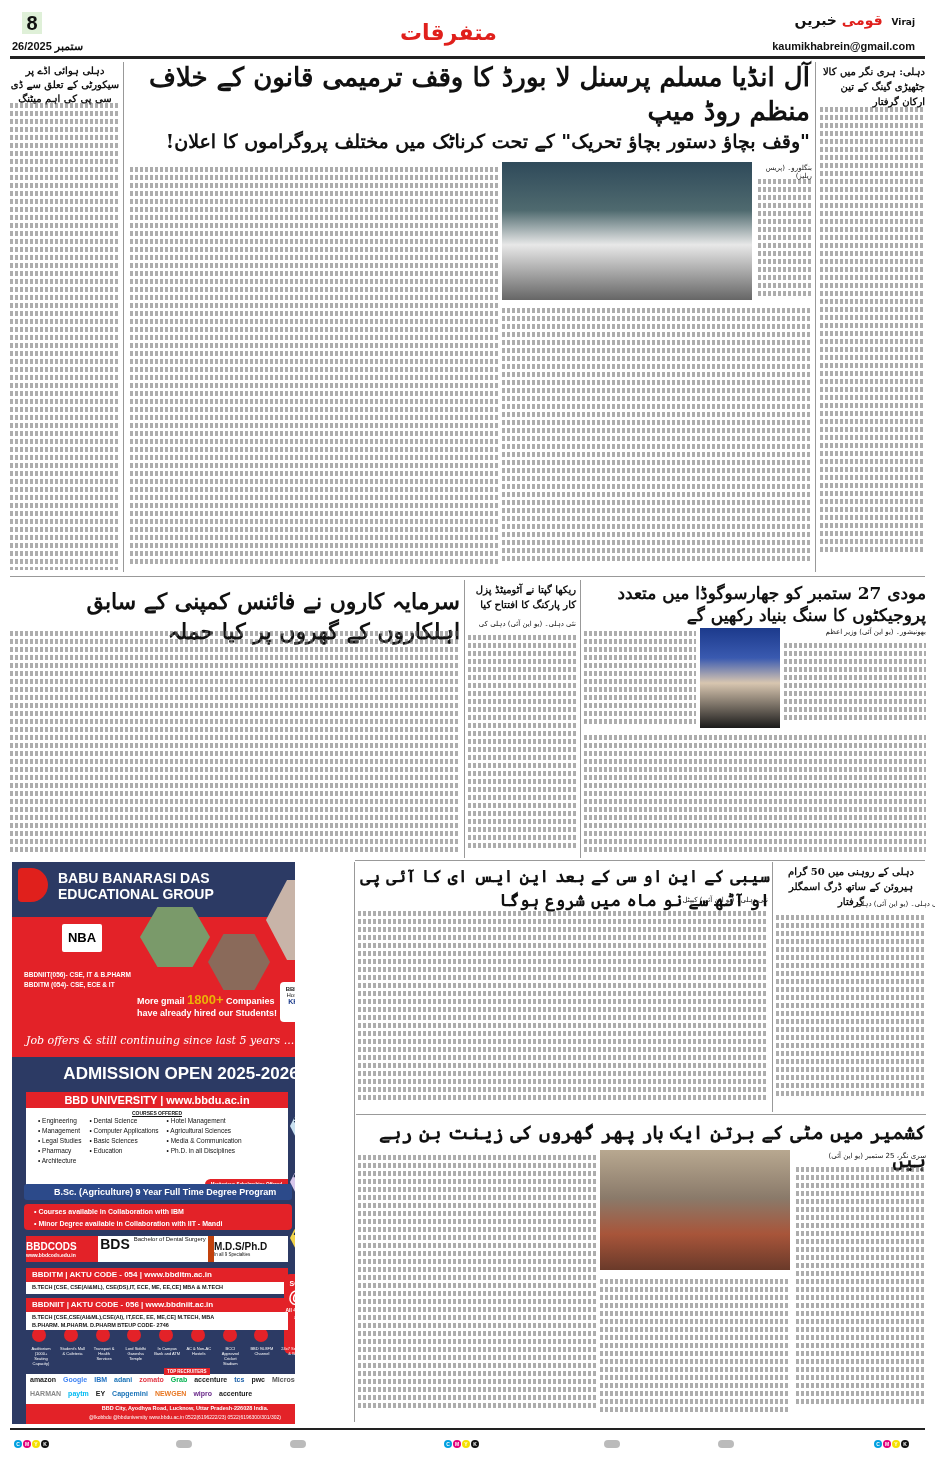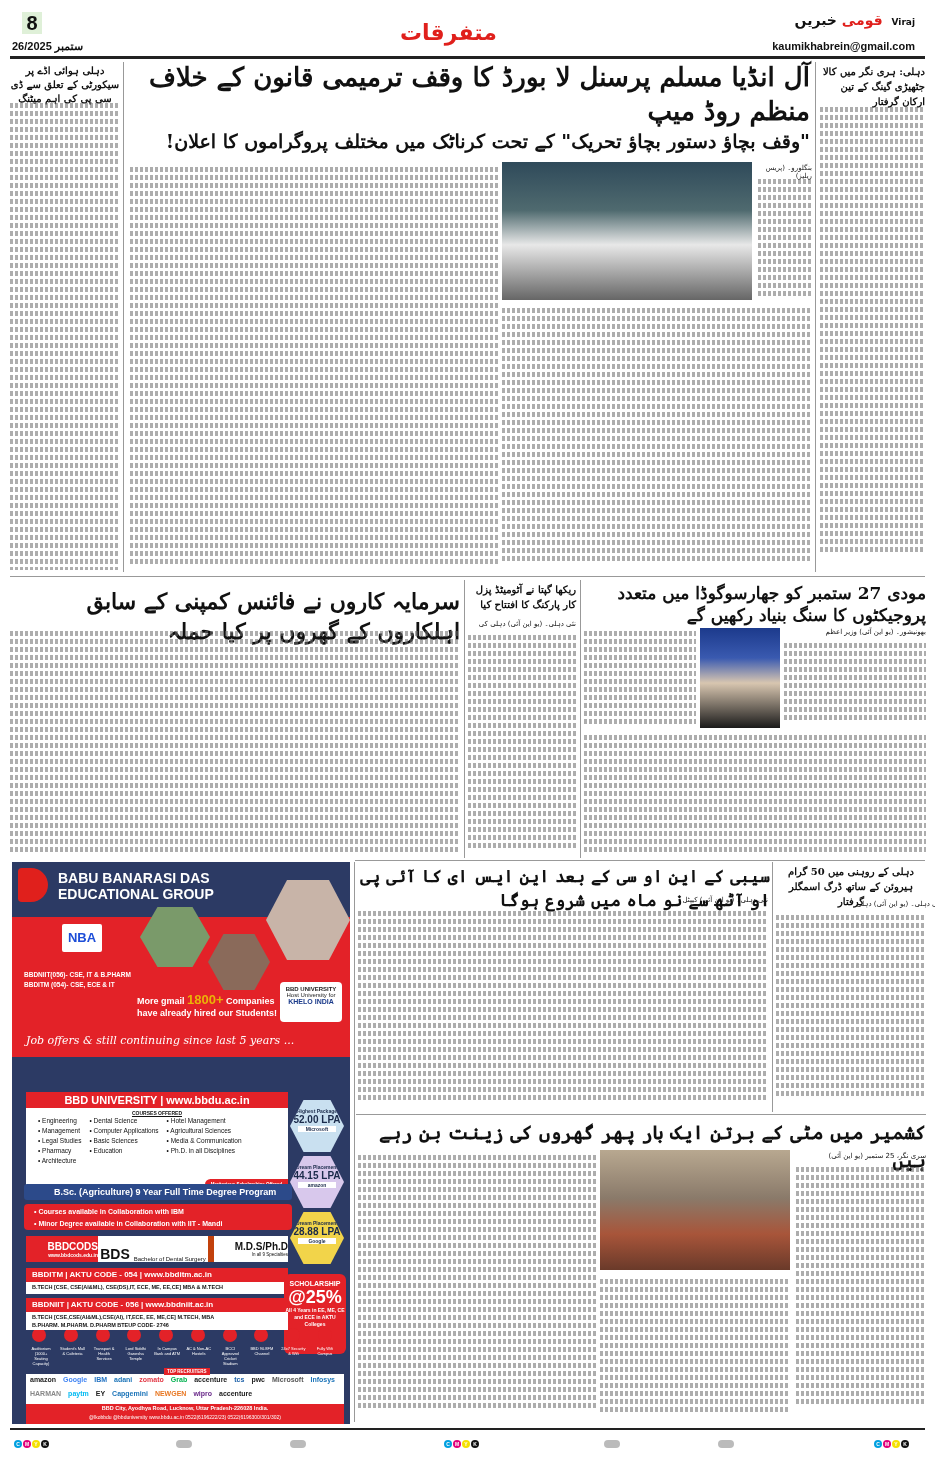--- a/index.html
+++ b/index.html
@@ -20,7 +20,7 @@
 .vline{width:1px;background:#999}
 .hline{height:1px;background:#999}
 
-.ad{left:12px;top:862px;width:338px;height:562px;background:#2c3a64;overflow:hidden}
+.ad{left:12px;top:862px;width:283px;height:562px;background:#2c3a64;overflow:hidden}
 .ad .logo-row{left:22px;top:8px;color:#fff;font:bold 14px "Liberation Sans",sans-serif;line-height:16px}
 .ad .bb{left:6px;top:6px;width:30px;height:34px;background:#e0201c;border-radius:4px 18px 18px 4px}
 .ad .redband{left:0;top:55px;width:338px;height:140px;background:#e32228}

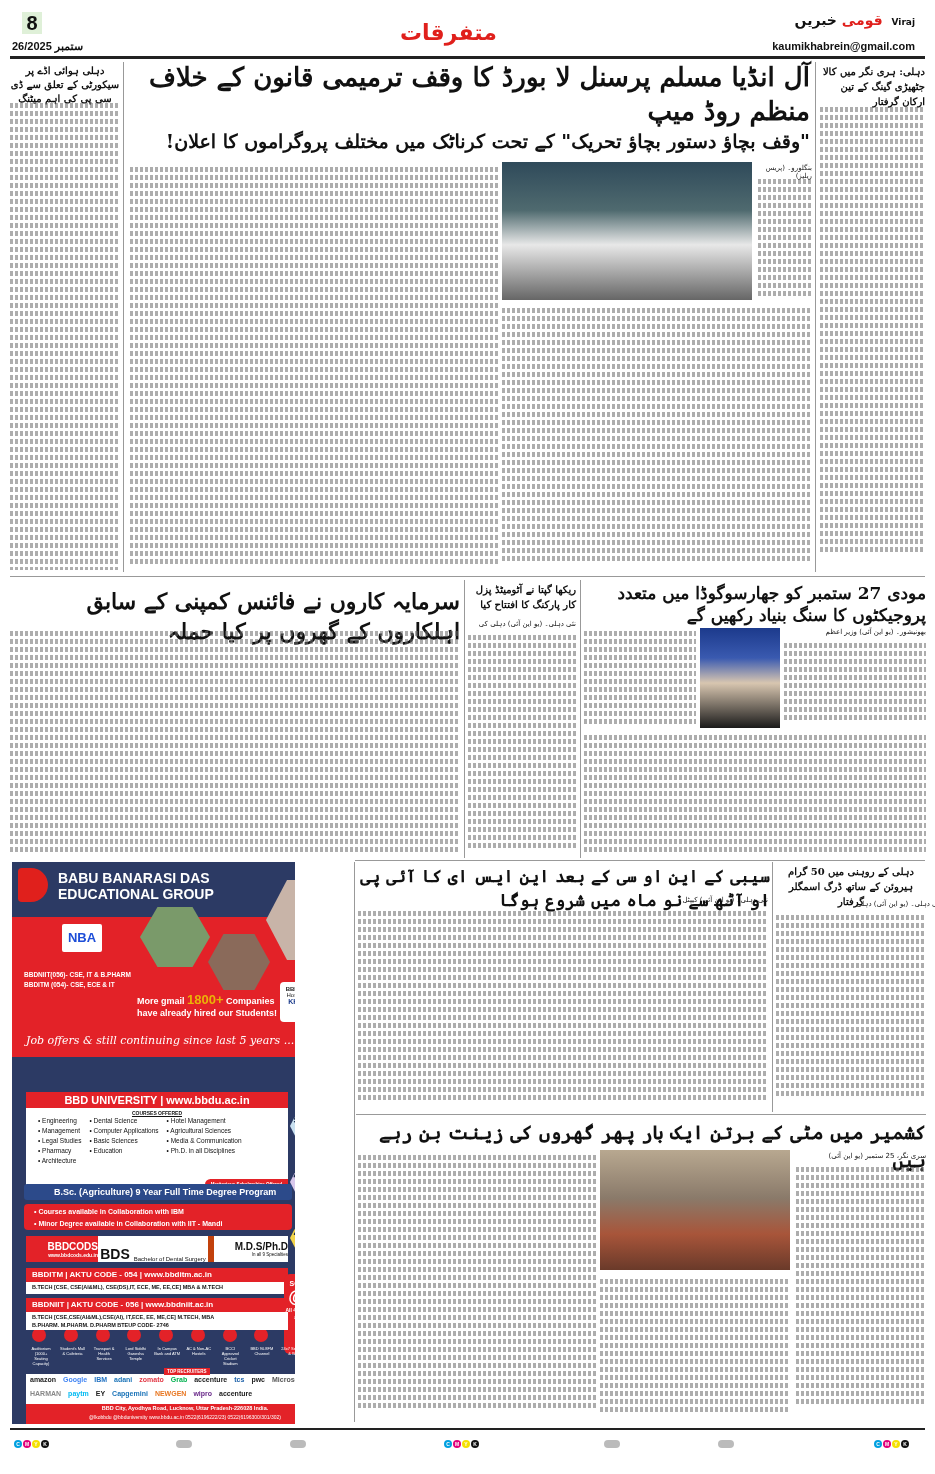--- a/index.html
+++ b/index.html
@@ -24,7 +24,7 @@
 .ad .logo-row{left:22px;top:8px;color:#fff;font:bold 14px "Liberation Sans",sans-serif;line-height:16px}
 .ad .bb{left:6px;top:6px;width:30px;height:34px;background:#e0201c;border-radius:4px 18px 18px 4px}
 .ad .redband{left:0;top:55px;width:338px;height:140px;background:#e32228}
-.ad .nba{left:50px;top:62px;width:40px;height:28px;background:#fff;color:#1d4ed8;font:bold 13px "Liberation Sans",sans-serif;text-align:center;line-height:28px;border-radius:2px}
+.ad .nba{left:50px;top:62px;width:40px;height:28px;background:#fff;color:#000000;font:bold 13px "Liberation Sans",sans-serif;text-align:center;line-height:28px;border-radius:2px}
 .ad .codes{left:12px;top:108px;color:#fff;font:bold 6.5px "Liberation Sans",sans-serif;line-height:10px}
 .ad .big{left:14px;top:128px;color:#fff;font:bold 40px "Liberation Sans",sans-serif}
 .ad .more{left:125px;top:132px;color:#fff;font:bold 9px "Liberation Sans",sans-serif;line-height:12px}

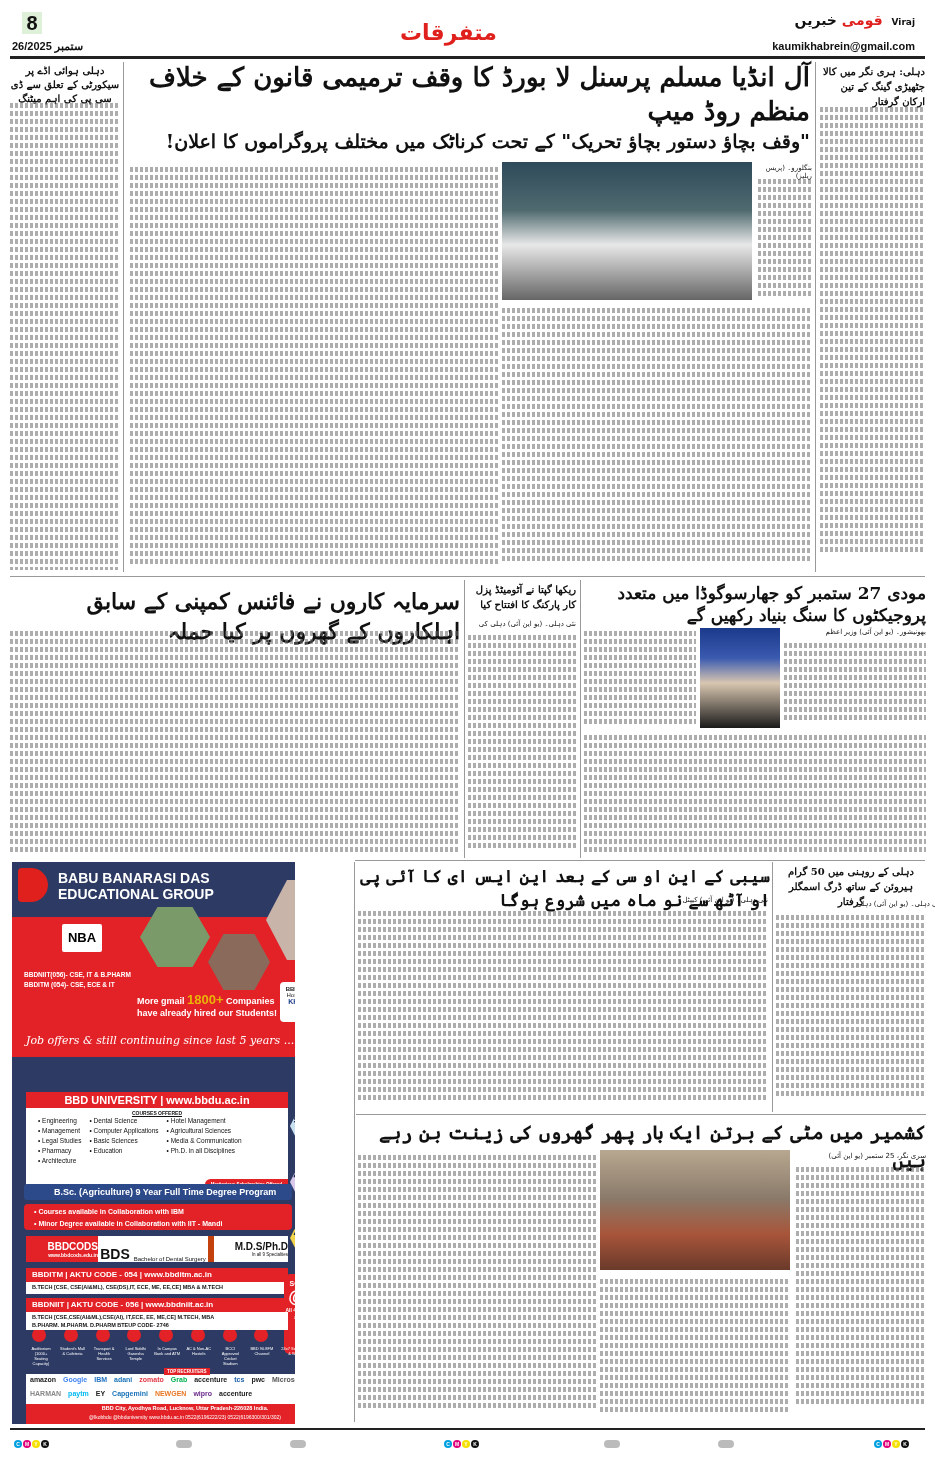--- a/index.html
+++ b/index.html
@@ -449,6 +449,7 @@
     <div style="font-weight:normal">Host University for</div>
     <div style="color:#1a3a8a;font-size:7px">KHELO INDIA</div>
   </div>
+  <div class="abs adm">ADMISSION OPEN 2025-2026</div>
   <div class="abs box">
     <div class="t">BBD UNIVERSITY  |  www.bbdu.ac.in</div>
     <div class="co">COURSES OFFERED</div>

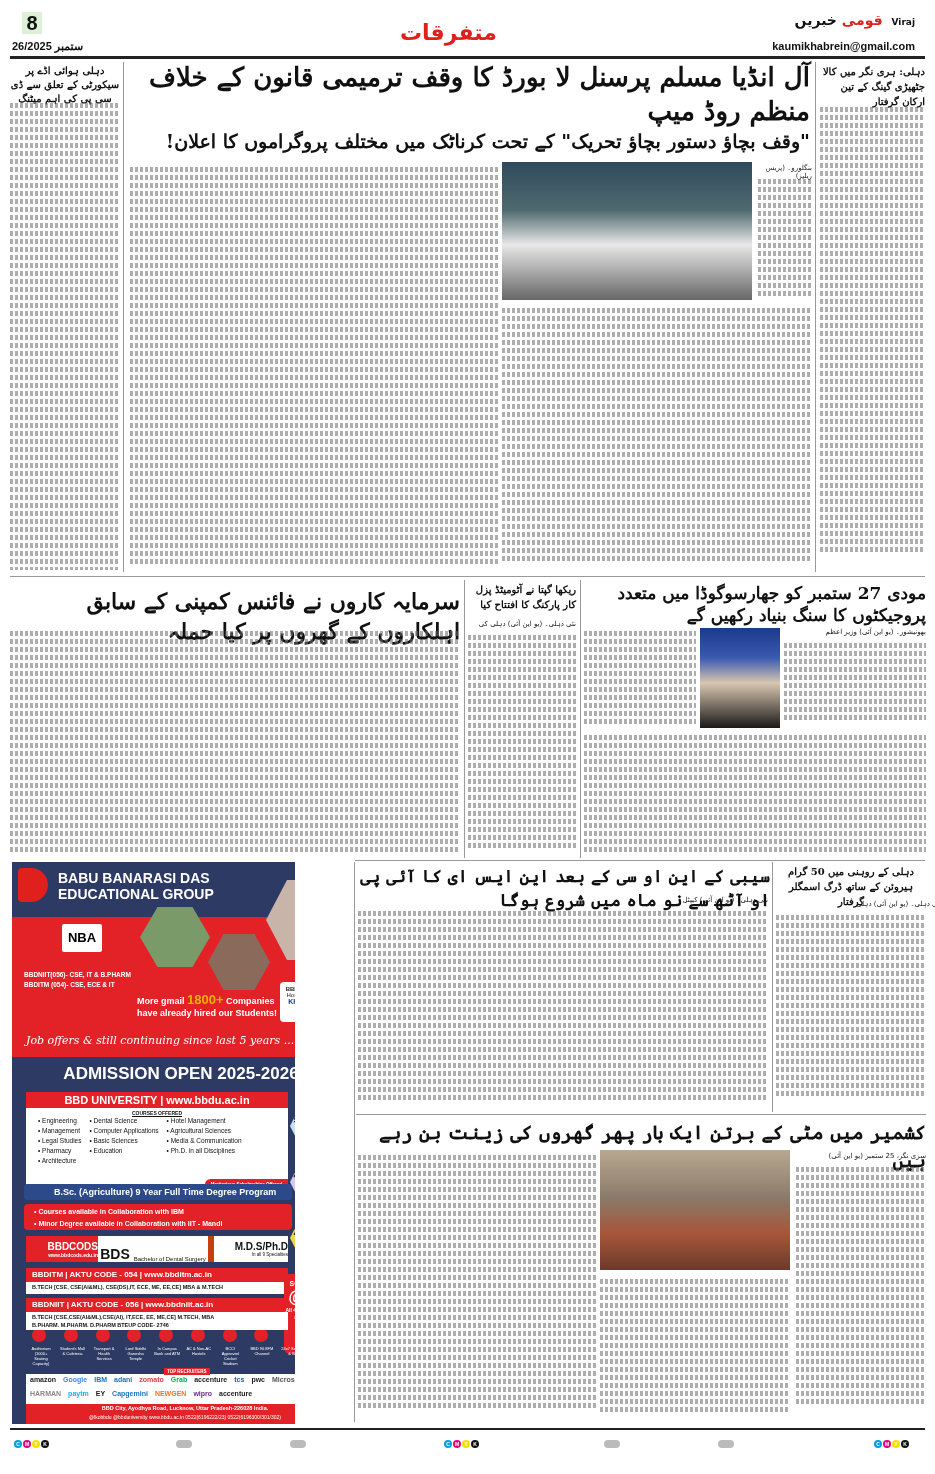--- a/index.html
+++ b/index.html
@@ -40,7 +40,7 @@
 .ad .bsc{left:12px;top:322px;width:268px;height:16px;background:#2c4a8a;color:#fff;font:bold 9px "Liberation Sans",sans-serif;line-height:16px;padding-left:30px;border-radius:3px}
 .ad .collab{left:12px;top:342px;width:268px;height:26px;background:#e32228;color:#fff;font:bold 7px "Liberation Sans",sans-serif;line-height:12px;padding:2px 10px;border-radius:4px}
 .ad .row3{left:14px;top:374px;width:262px;height:26px;display:flex}
-.ad .row3 div{font:bold 10px "Liberation Sans",sans-serif;display:flex;flex-direction:column;justify-content:center;align-items:flex-end}
+.ad .row3 div{font:bold 10px "Liberation Sans",sans-serif;display:flex;flex-direction:column;justify-content:center;align-items:flex-start}
 .ad .row-red{left:14px;width:262px;height:14px;background:#e32228;color:#fff;font:bold 8px "Liberation Sans",sans-serif;line-height:14px;padding-left:6px}
 .ad .row-white{left:14px;width:262px;background:#fff;font:bold 5.5px "Liberation Sans",sans-serif;line-height:8px;padding:1px 6px}
 .ad .sch{left:272px;top:412px;width:62px;height:80px;background:#e32228;color:#fff;text-align:center;border-radius:6px;font:bold 7px "Liberation Sans",sans-serif;padding-top:6px}

